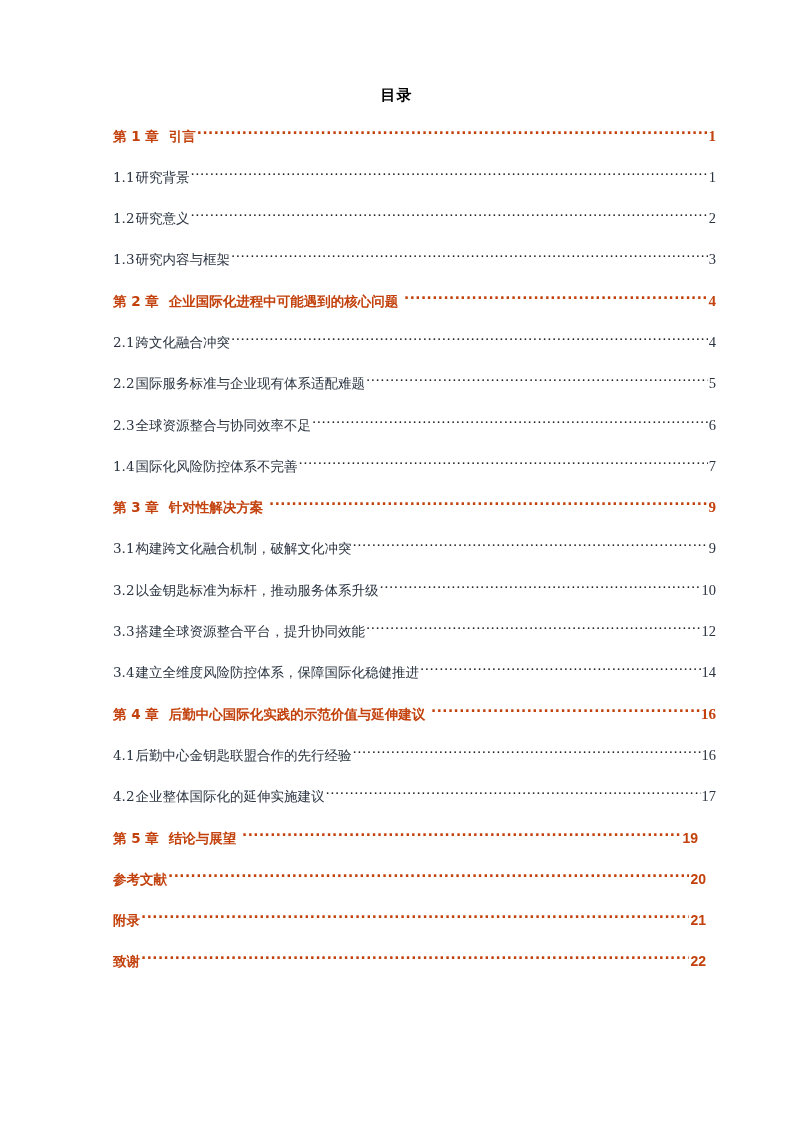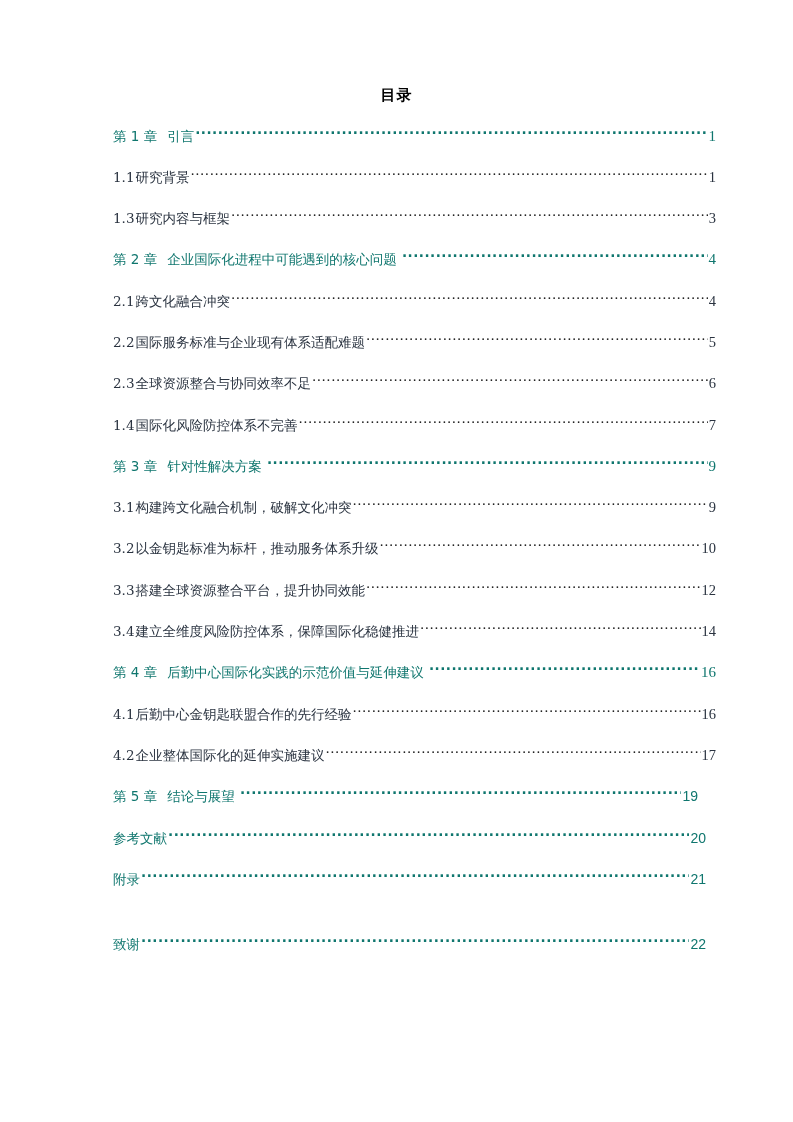--- a/index.html
+++ b/index.html
@@ -69,9 +69,9 @@
     }
     .level-1 {
       font-family: "DejaVu Sans", "Liberation Sans", sans-serif;
-      font-weight: normal;
+      font-weight: bold;
       font-size: 13.5px;
-      color: #0f766e;
+      color: #c2410c;
     }
     .level-1 .page-num {
       font-family: "Liberation Serif", "DejaVu Serif", serif;

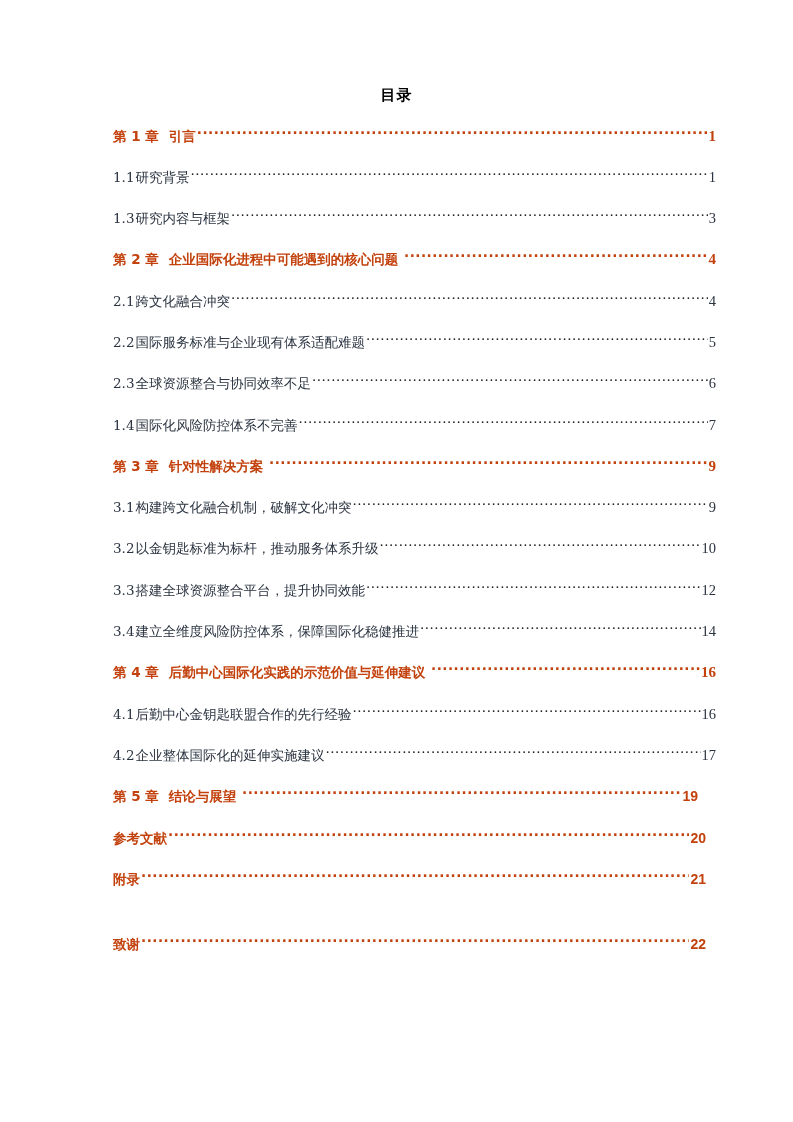--- a/index.html
+++ b/index.html
@@ -127,6 +127,11 @@
       <span class="page-num">1</span>
     </div>
 
+    <div class="toc-entry level-2">
+      <span class="label"><span class="secnum">1.2</span><span>研究意义</span></span>
+      <span class="leader"></span>
+      <span class="page-num">2</span>
+    </div>
 
     <div class="toc-entry level-2">
       <span class="label"><span class="secnum">1.3</span><span>研究内容与框架</span></span>

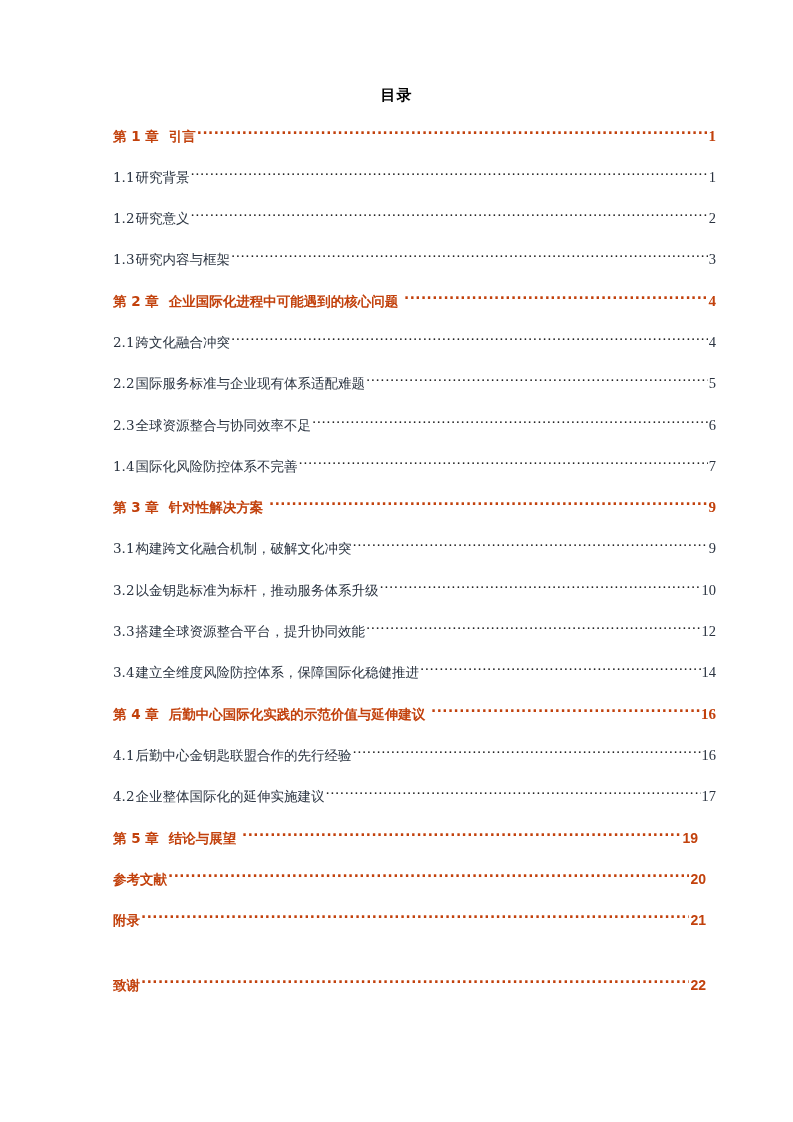--- a/index.html
+++ b/index.html
@@ -235,7 +235,7 @@
       <span class="page-num">21</span>
     </div>
 
-    <div class="toc-entry level-1 tail" style="width:593px;margin-top:24px;">
+    <div class="toc-entry level-1 tail" style="width:593px;">
       <span class="label"><span>致谢</span></span>
       <span class="leader"></span>
       <span class="page-num">22</span>

